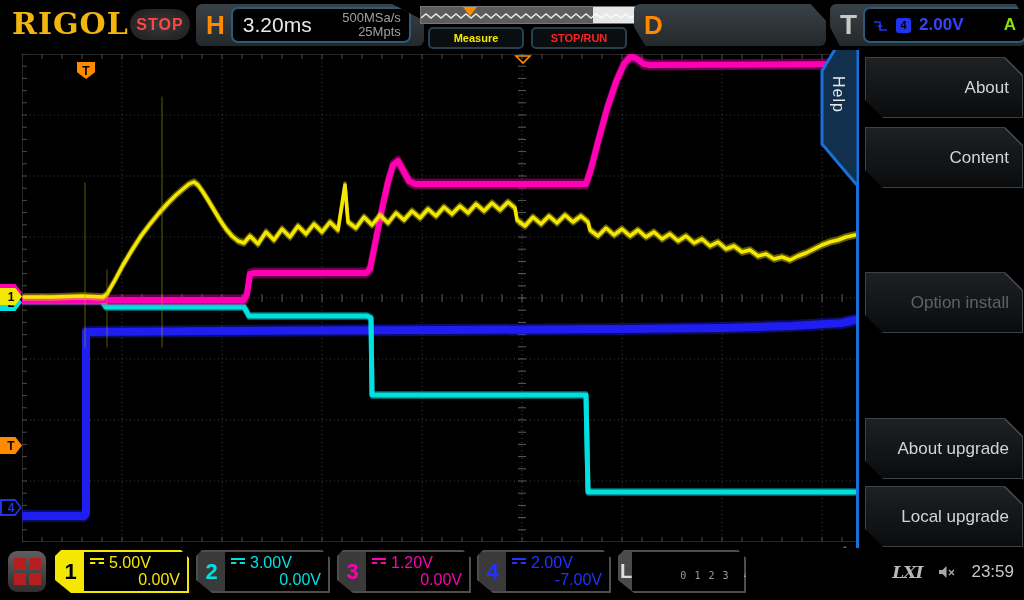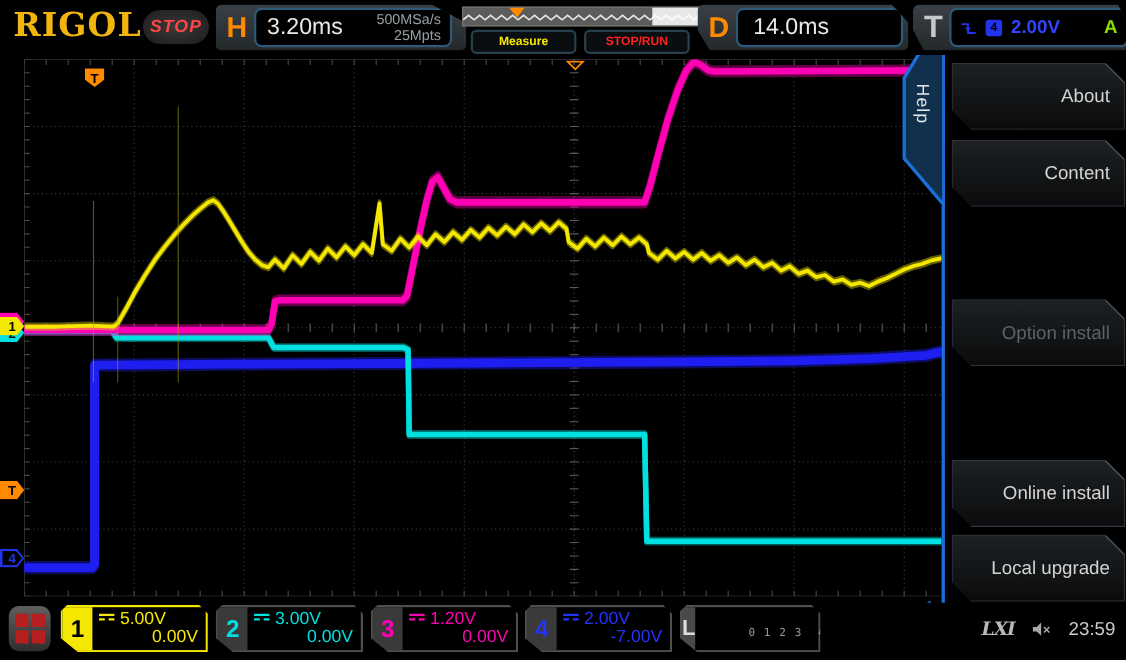--- a/index.html
+++ b/index.html
@@ -13,7 +13,7 @@
   .stop-badge { position:absolute; left:126px; top:9px; width:60px; height:31px;
                 background:radial-gradient(#3a3a3a,#1c1c1c); border-radius:16px;
                 display:flex; align-items:center; justify-content:center;
-                color:#ff4545; font-weight:bold; font-size:16px; letter-spacing:1px;font-style:italic; }
+                color:#ff4545; font-weight:bold; font-size:16px; letter-spacing:1px; }
   .panel { position:absolute; top:4px; height:42px; background:linear-gradient(#3a4146,#23282b);
            border-radius:6px; display:flex; align-items:center; }
   .panel .plabel { font-weight:bold; font-size:26px; margin:0 6px 0 10px; }

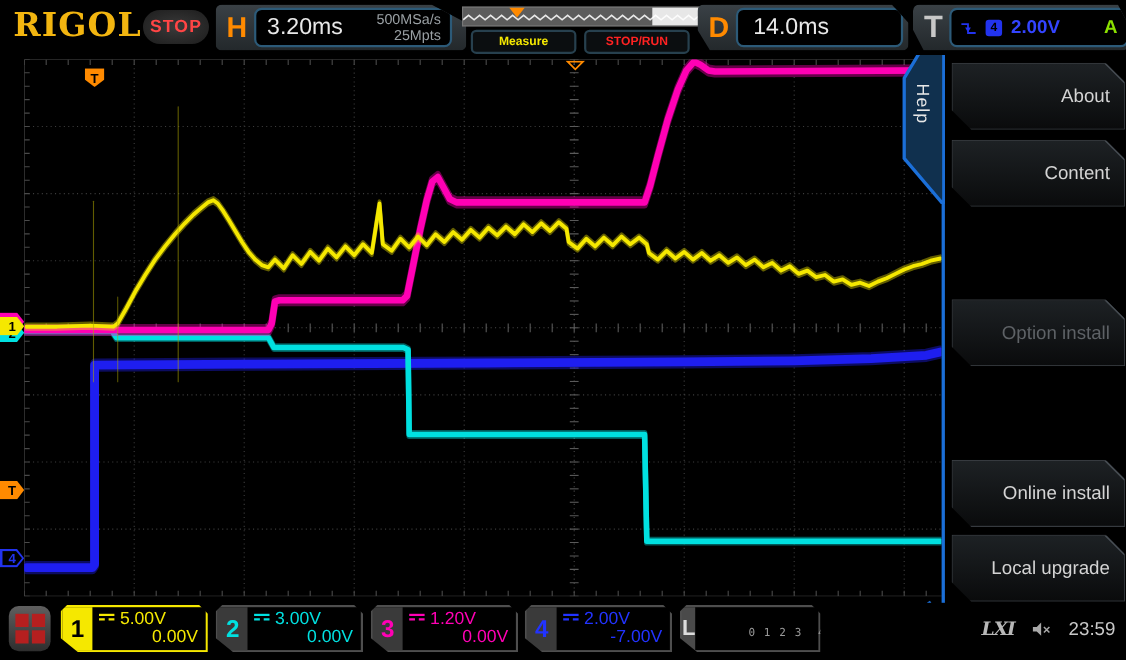--- a/index.html
+++ b/index.html
@@ -150,9 +150,6 @@
 
   <div class="panel d-panel">
     <div class="plabel">D</div>
-    <div class="ibox d-ibox">
-      <span class="d-value">14.0ms</span>
-    </div>
   </div>
 
   <div class="panel t-panel">

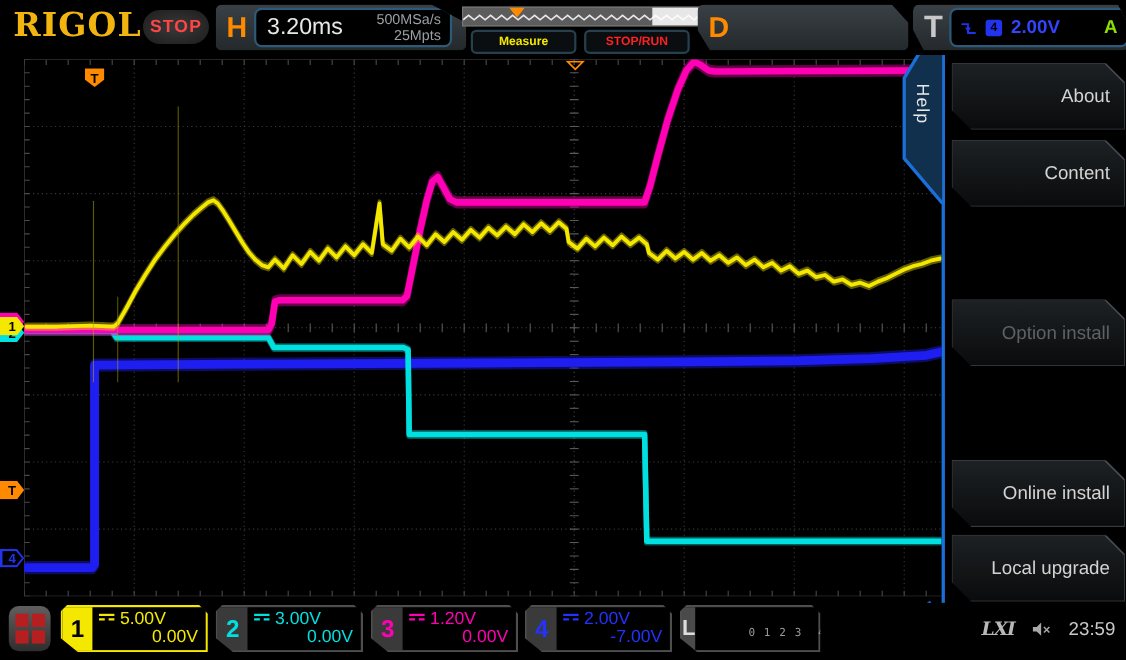--- a/index.html
+++ b/index.html
@@ -465,7 +465,7 @@
     </div>
   <div class="menu-btn mb-4">
       <i class="corner"></i>
-      <span>Online install</span>
+      <span>About upgrade</span>
     </div>
   <div class="menu-btn mb-5">
       <i class="corner"></i>

